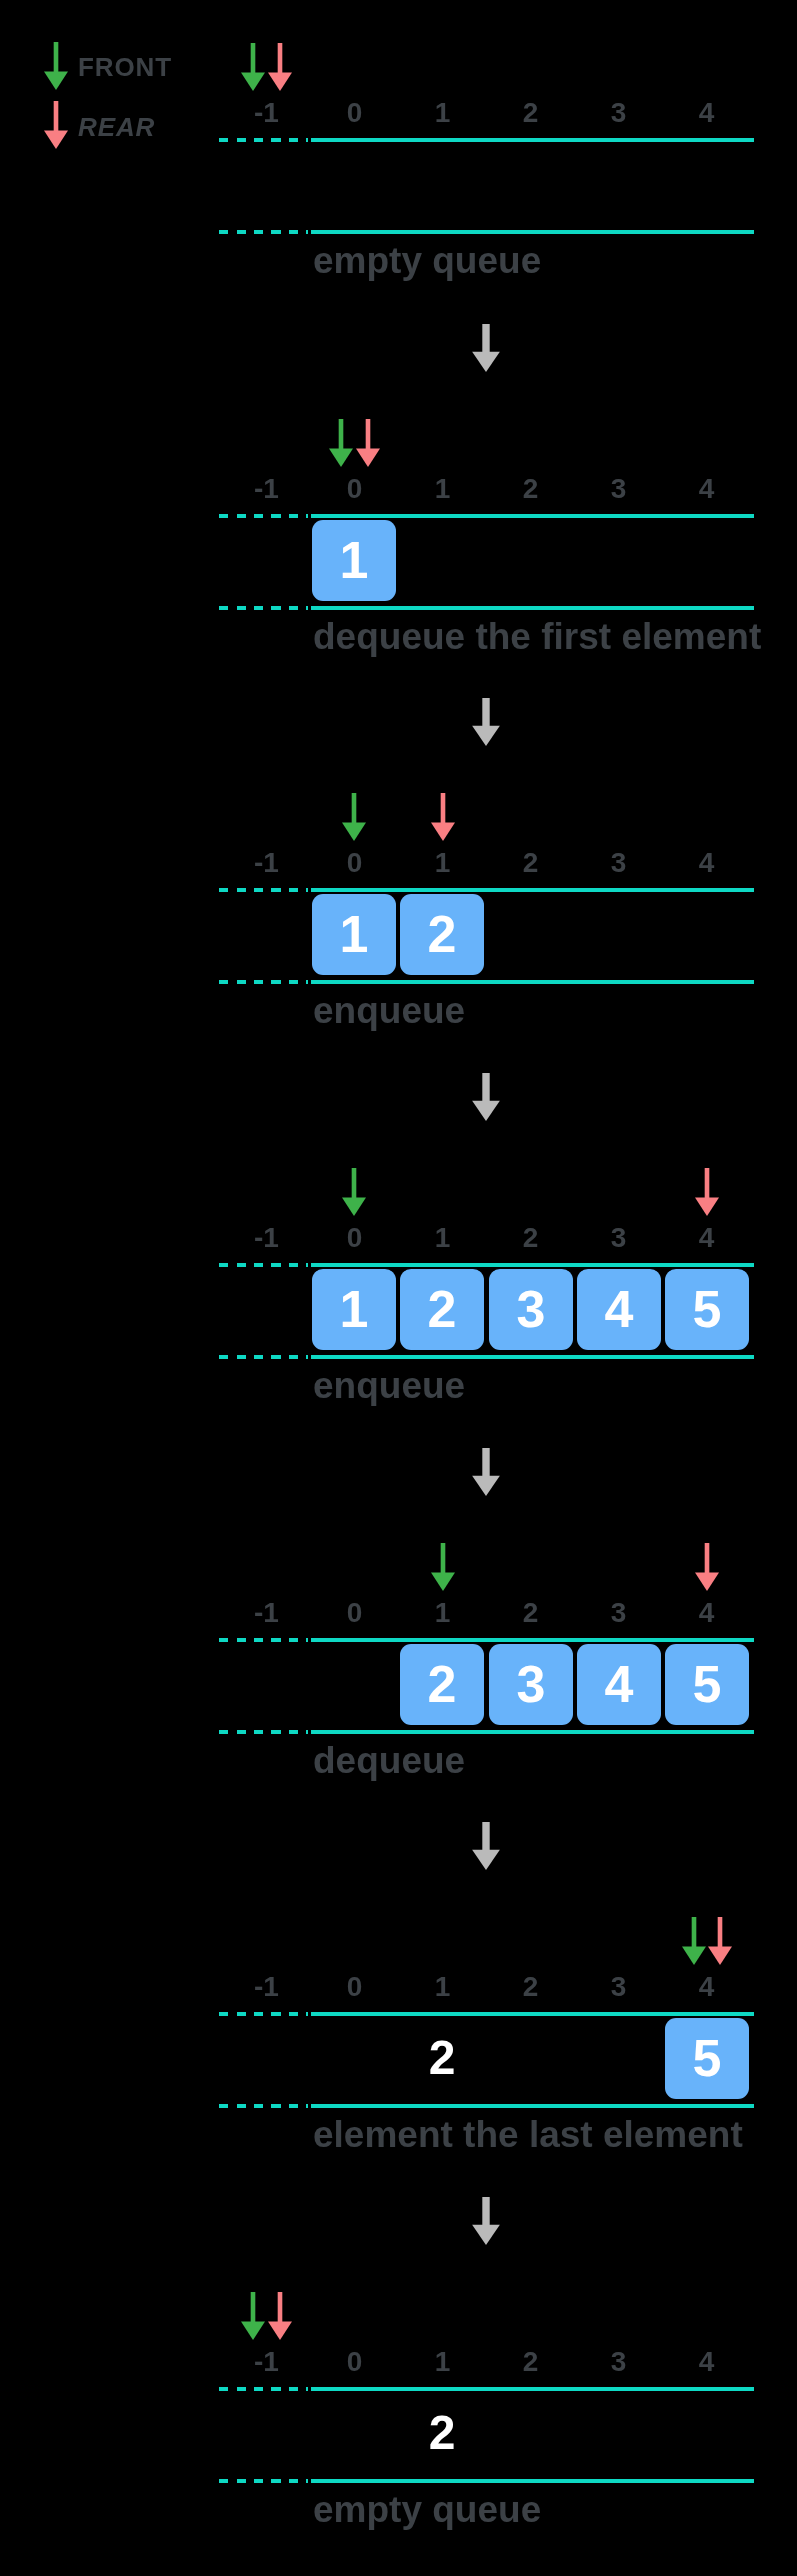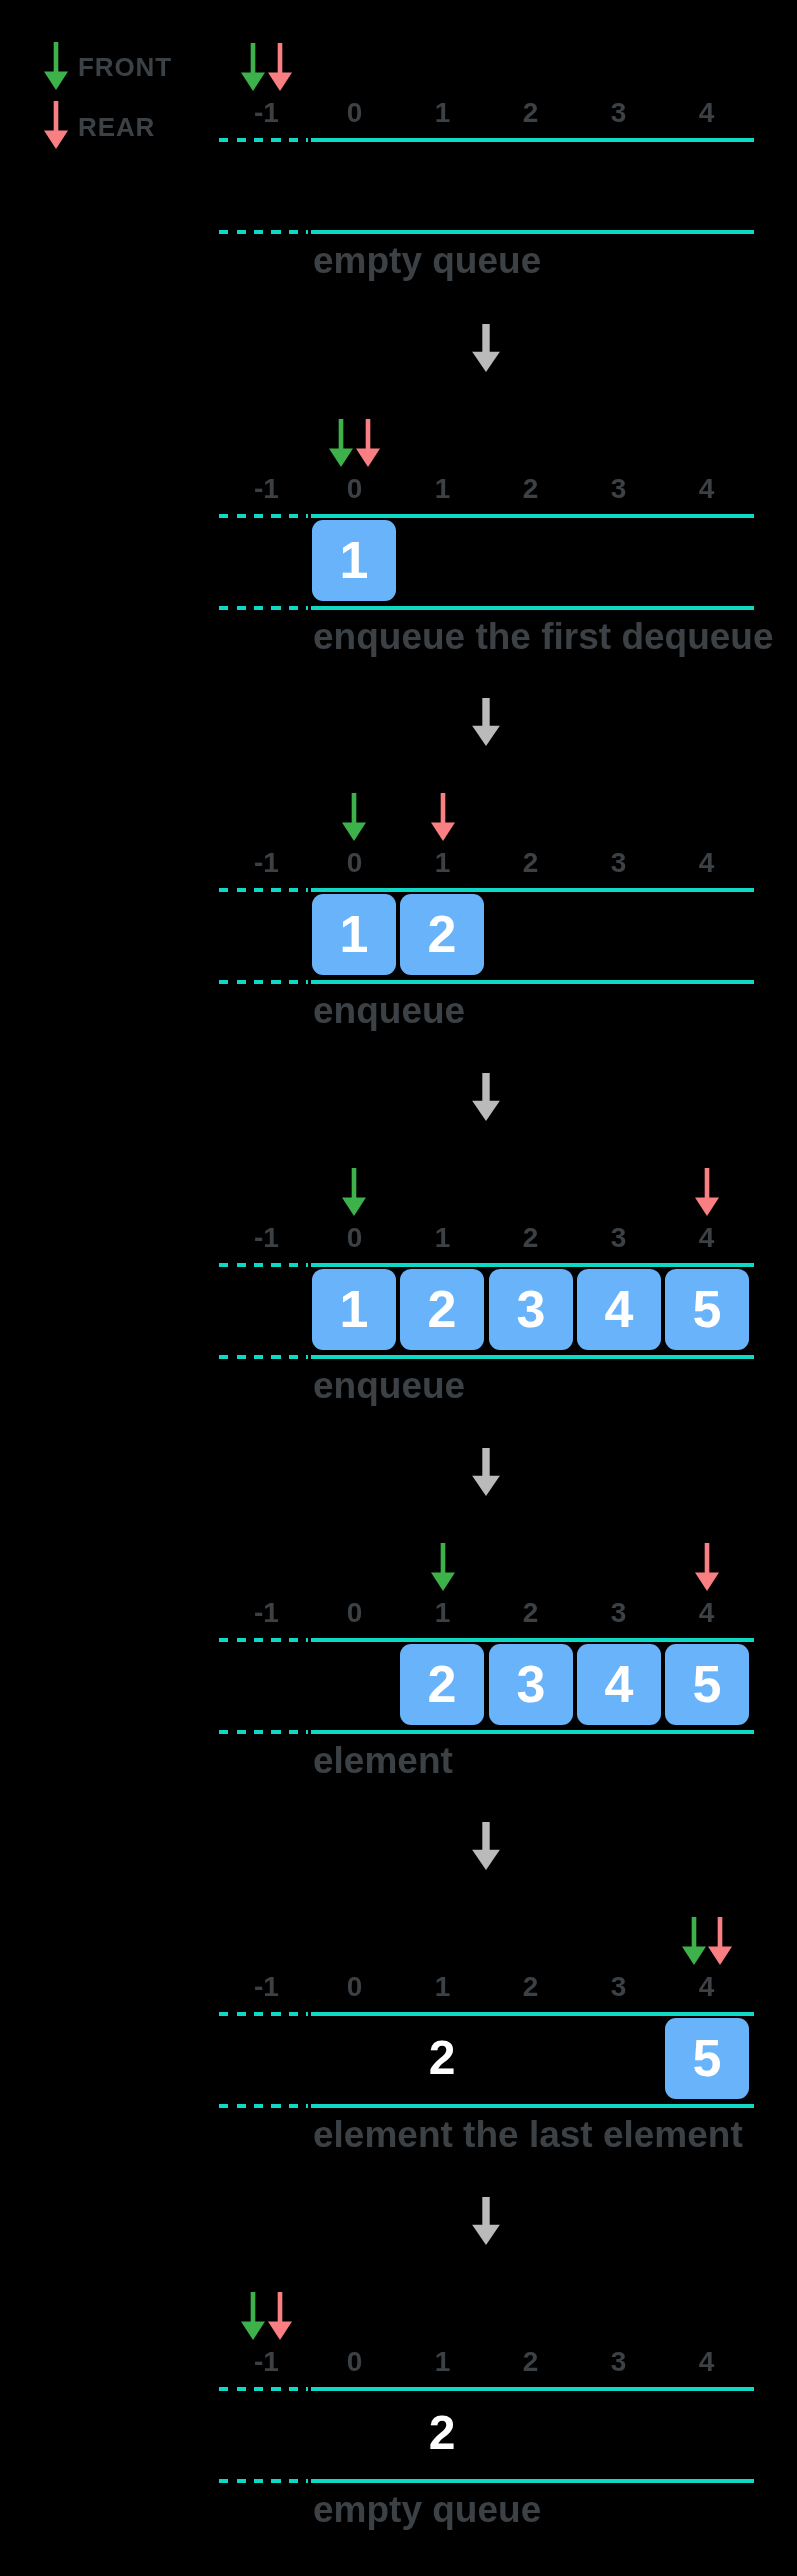--- a/index.html
+++ b/index.html
@@ -66,7 +66,7 @@
           <polygon points="2,32 28,32 15,52" fill="#f97f83"></polygon>
         </svg>
       </span>
-    <span class="legend-label" style="left:78px;top:113px;">REAR</span>
+    <span class="legend-label" style="left:78px;top:113px;font-style:italic;">REAR</span>
   </div>
 <div class="frame" style="top: 138px;">
       <div class="idx-label" style="left: 234px; top: -42px;">-1</div>

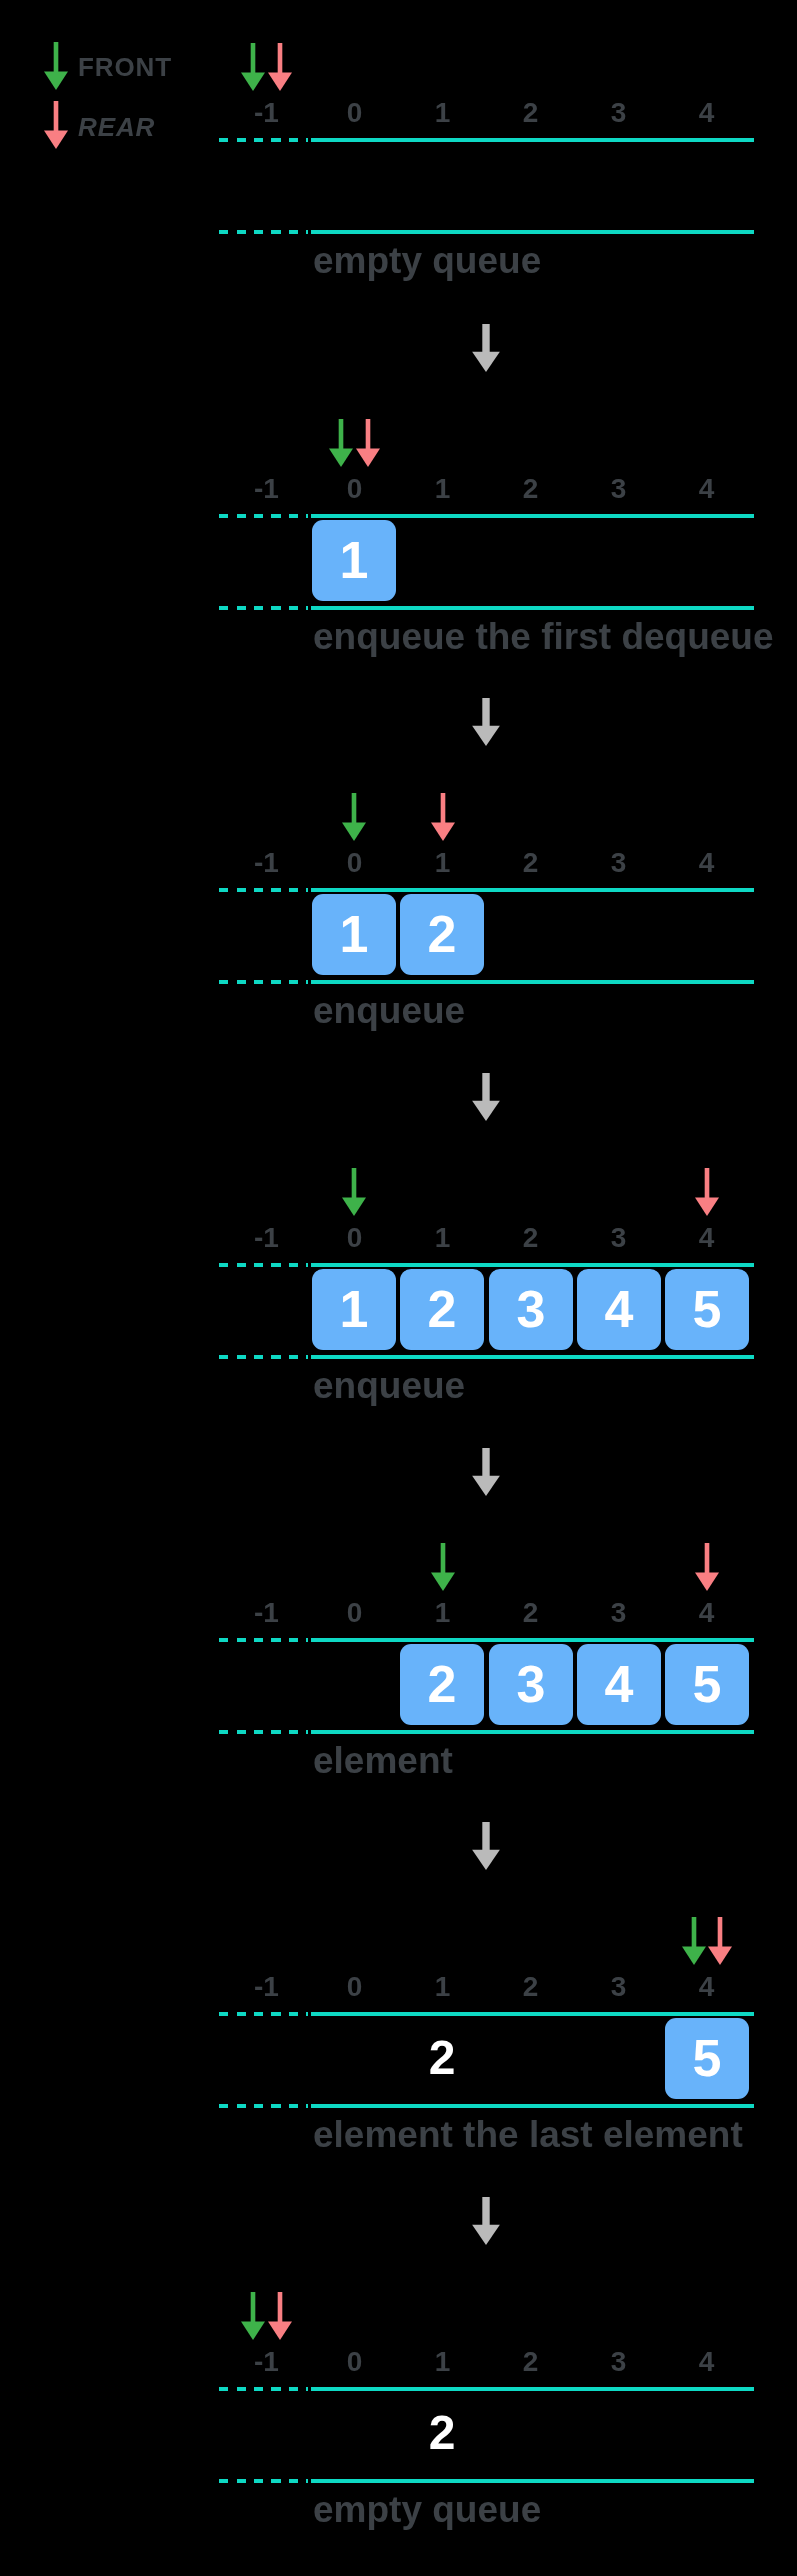--- a/index.html
+++ b/index.html
@@ -119,7 +119,7 @@
       <div class="cell" style="left: 312px; top: 5.5px;">
         <span class="cell-value">1</span>
       </div>
-      <div class="caption" style="left: 313px; top: 101px;">enqueue the first dequeue</div>
+      <div class="caption" style="left: 313px; top: 101px;">dequeue the first element</div>
     </div>
     <div class="arrow" style="left: 472px; top: 324px;">
       <svg width="28" height="48" viewBox="0 0 30 52" xmlns="http://www.w3.org/2000/svg">

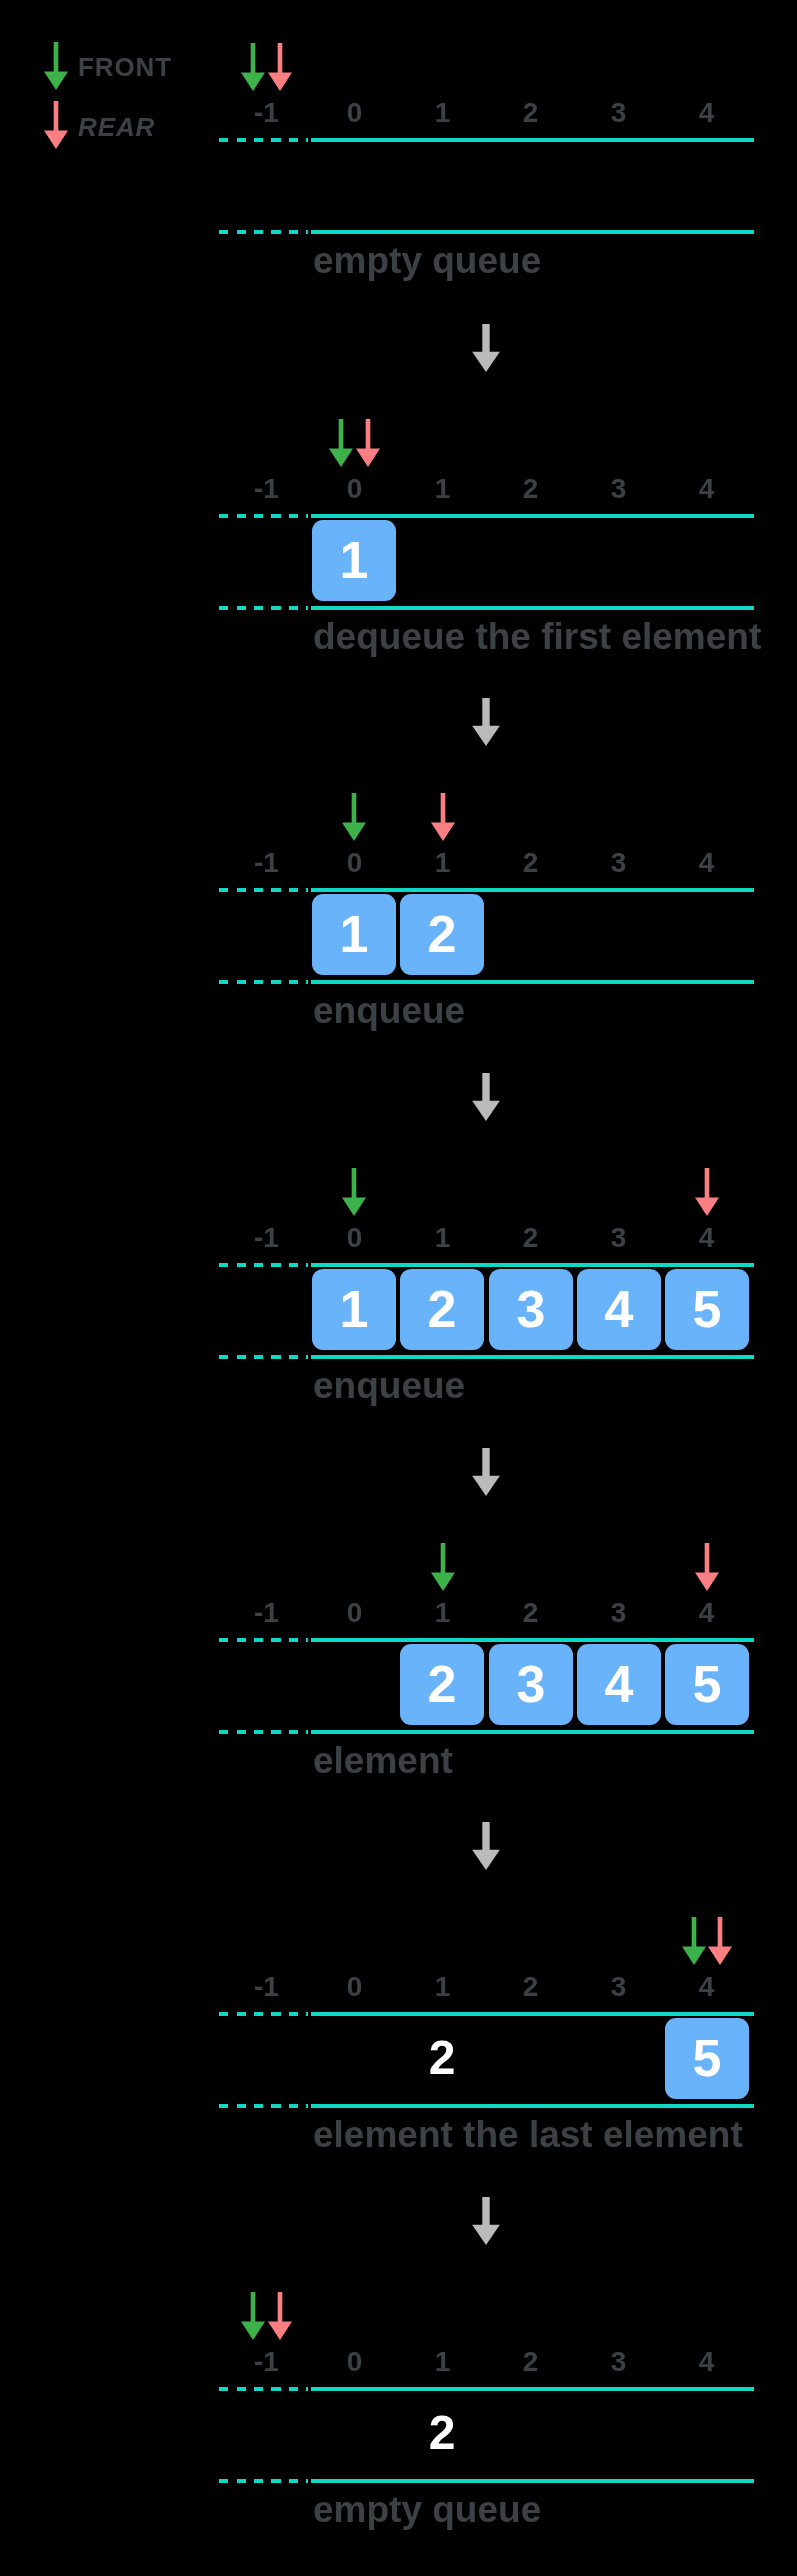--- a/index.html
+++ b/index.html
@@ -245,7 +245,7 @@
       <div class="cell" style="left: 665px; top: 5.5px;">
         <span class="cell-value">5</span>
       </div>
-      <div class="caption" style="left: 313px; top: 101px;">element</div>
+      <div class="caption" style="left: 313px; top: 101px;">dequeue</div>
     </div>
     <div class="arrow" style="left: 472px; top: 1448px;">
       <svg width="28" height="48" viewBox="0 0 30 52" xmlns="http://www.w3.org/2000/svg">

